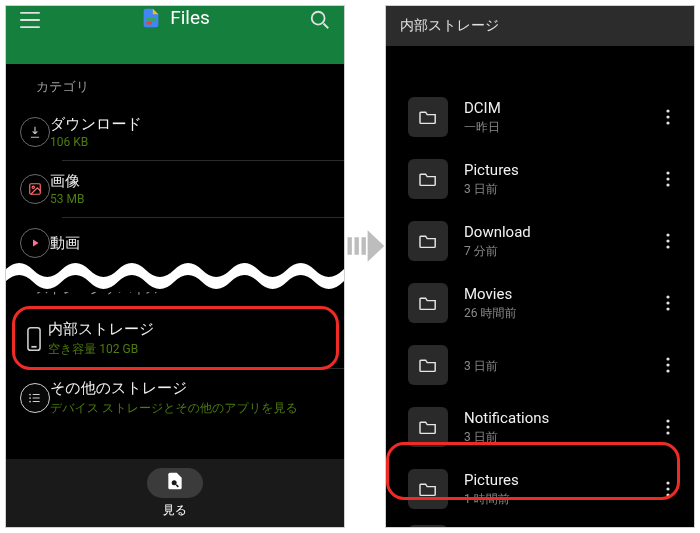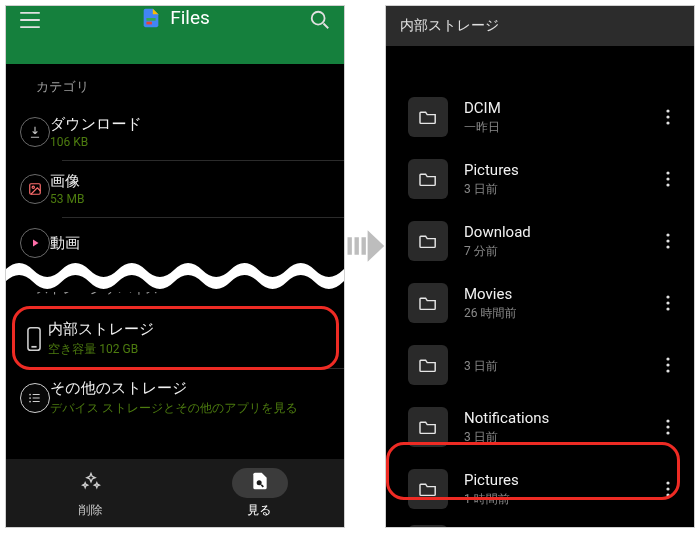--- a/index.html
+++ b/index.html
@@ -327,16 +327,6 @@
   </div>
 
   <div class="bottomnav">
-    <div class="nav-item">
-      <div class="nav-icon-pill">
-          <span>
-        <svg width="20" height="20" viewBox="0 0 24 24" fill="none" stroke="#cfcfcf" stroke-width="1.6">
-              <path d="M12 3l1.5 3.5L17 8l-3.5 1.5L12 13l-1.5-3.5L7 8l3.5-1.5zM19 14l.8 1.8L22 17l-2.2.8L19 20l-.8-2.2L16 17l2.2-1.2zM5 14l.8 1.8L8 17l-2.2.8L5 20l-.8-2.2L2 17l2.2-1.2z"></path>
-            </svg>
-      </span>
-        </div>
-      <span>削除</span>
-    </div>
     <div class="nav-item active">
       <div class="nav-icon-pill">
           <span>

